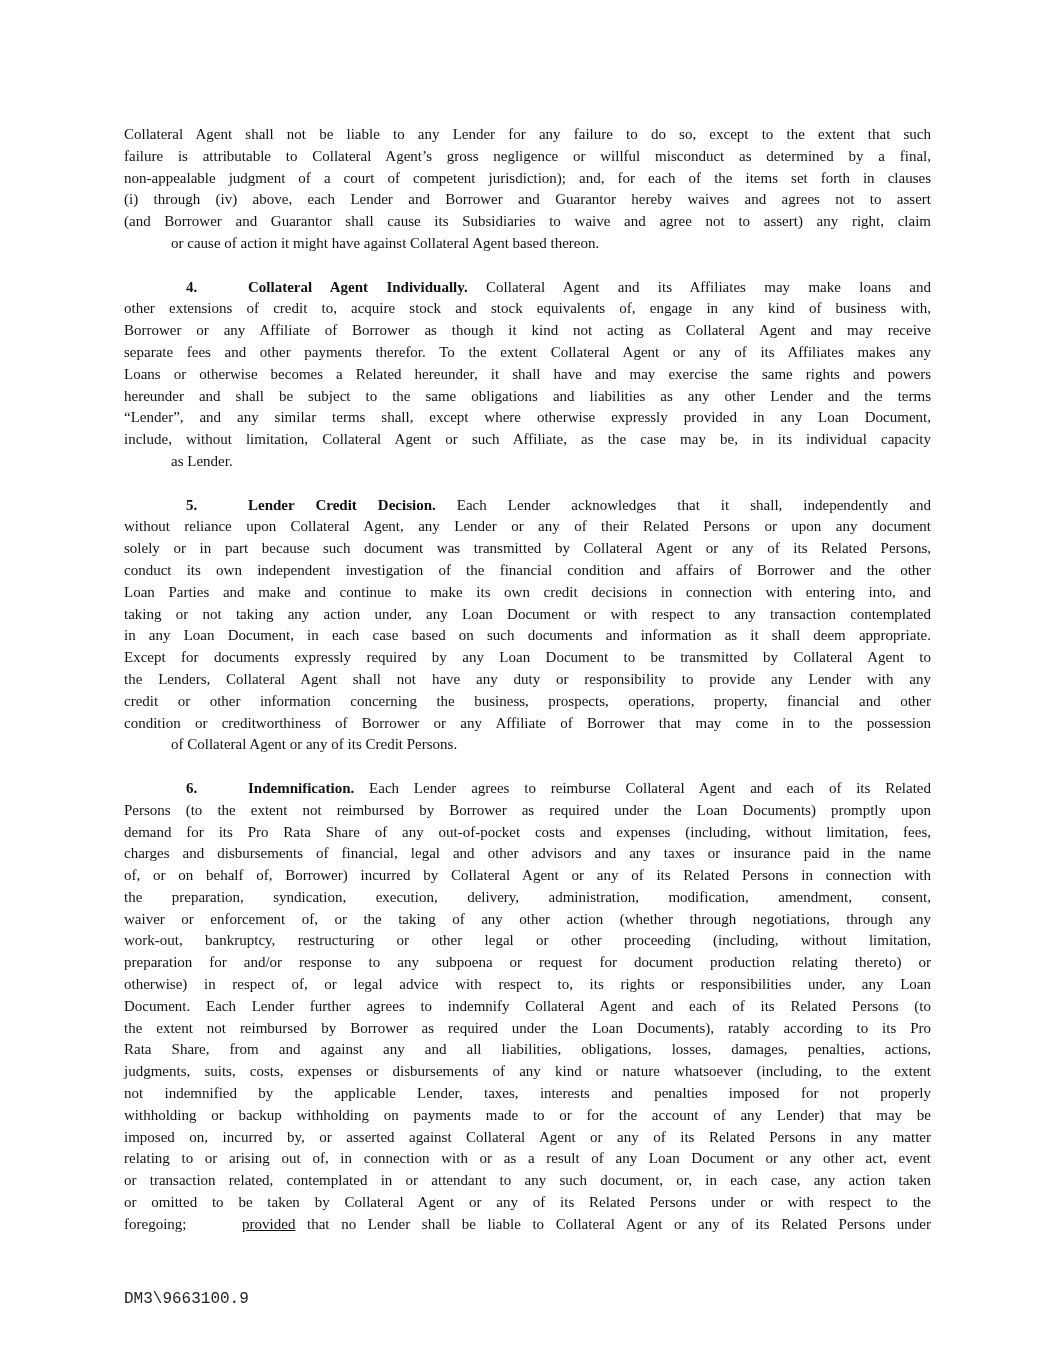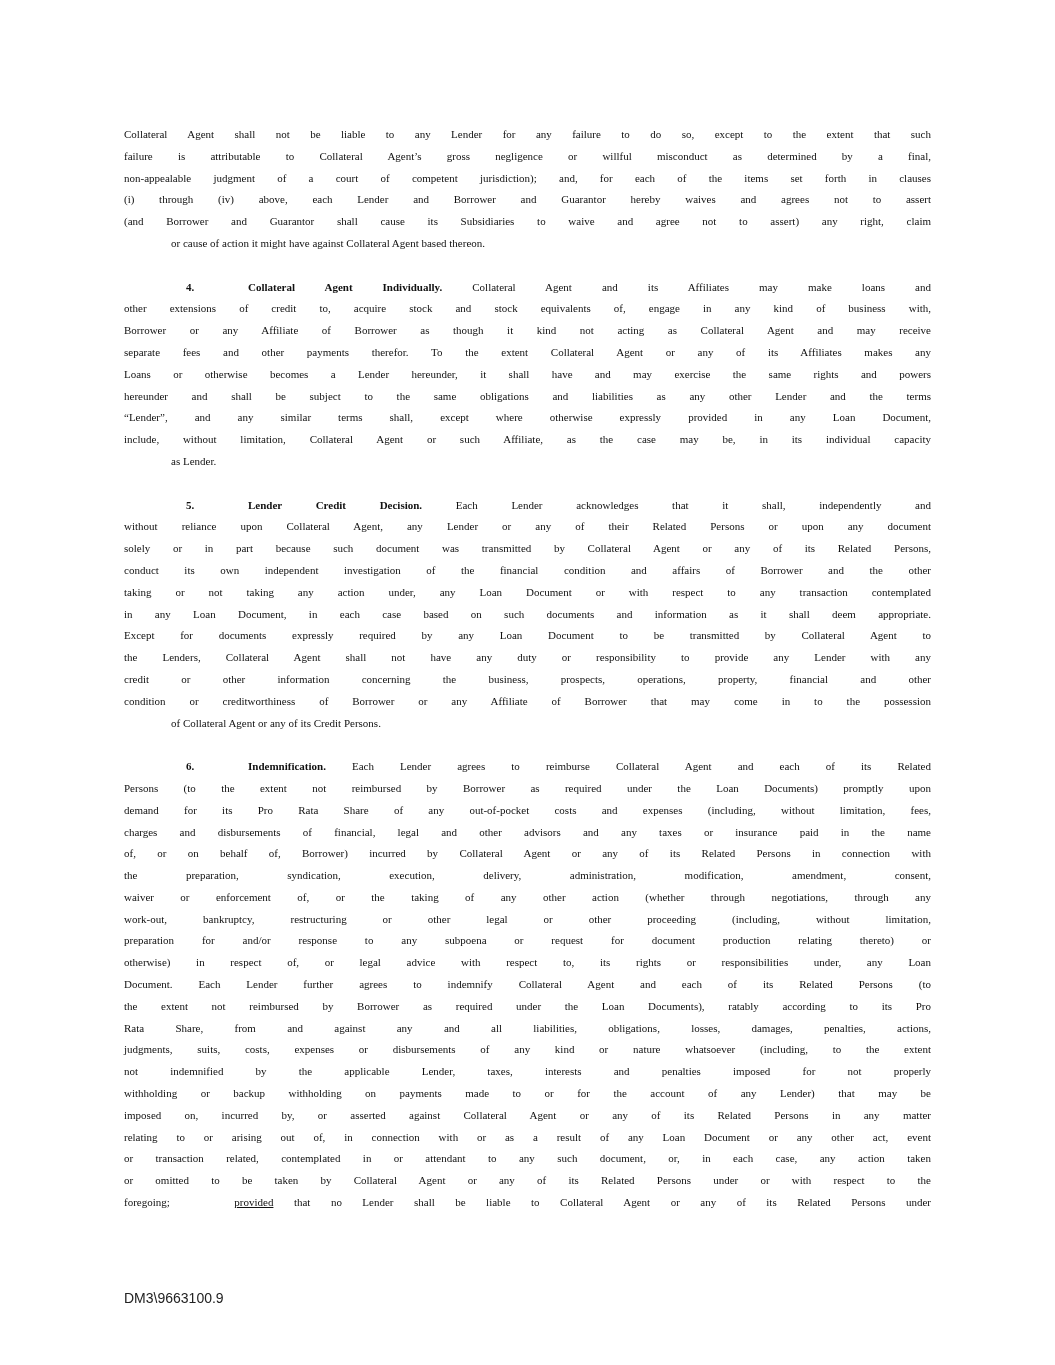--- a/index.html
+++ b/index.html
@@ -6,7 +6,7 @@
   body { width: 1055px; height: 1365px; position: relative; overflow: hidden; }
   .page {
     position: absolute; left: 124px; top: 124px; width: 807px;
-    font-family: "Liberation Serif", serif; font-size: 11px; line-height: 21.8px;
+    font-family: "Liberation Serif", serif; font-size: 15px; line-height: 21.8px;
     color: #111111;
   }
   .para { margin: 0 0 21.8px 0; text-align: justify; }

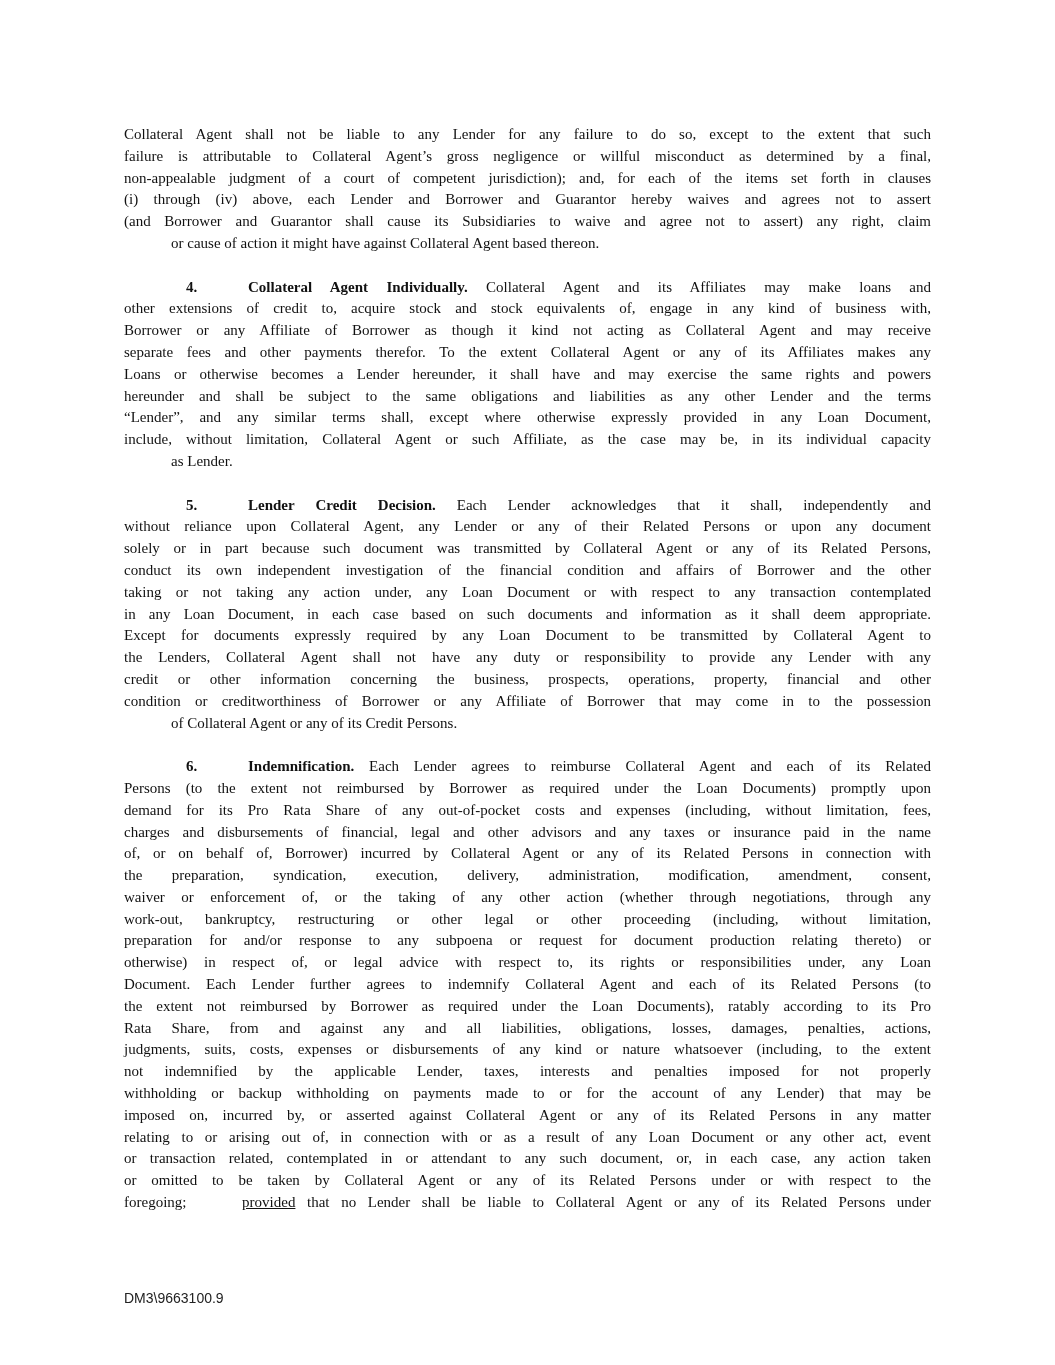--- a/index.html
+++ b/index.html
@@ -39,7 +39,7 @@
     <span class="line">other extensions of credit to, acquire stock and stock equivalents of, engage in any kind of business with,</span>
     <span class="line">Borrower or any Affiliate of Borrower as though it kind not acting as Collateral Agent and may receive</span>
     <span class="line">separate fees and other payments therefor. To the extent Collateral Agent or any of its Affiliates makes any</span>
-    <span class="line">Loans or otherwise becomes a Lender hereunder, it shall have and may exercise the same rights and powers</span>
+    <span class="line">Loans or otherwise becomes a Related hereunder, it shall have and may exercise the same rights and powers</span>
     <span class="line">hereunder and shall be subject to the same obligations and liabilities as any other Lender and the terms</span>
     <span class="line">“Lender”, and any similar terms shall, except where otherwise expressly provided in any Loan Document,</span>
     <span class="line">include, without limitation, Collateral Agent or such Affiliate, as the case may be, in its individual capacity</span>

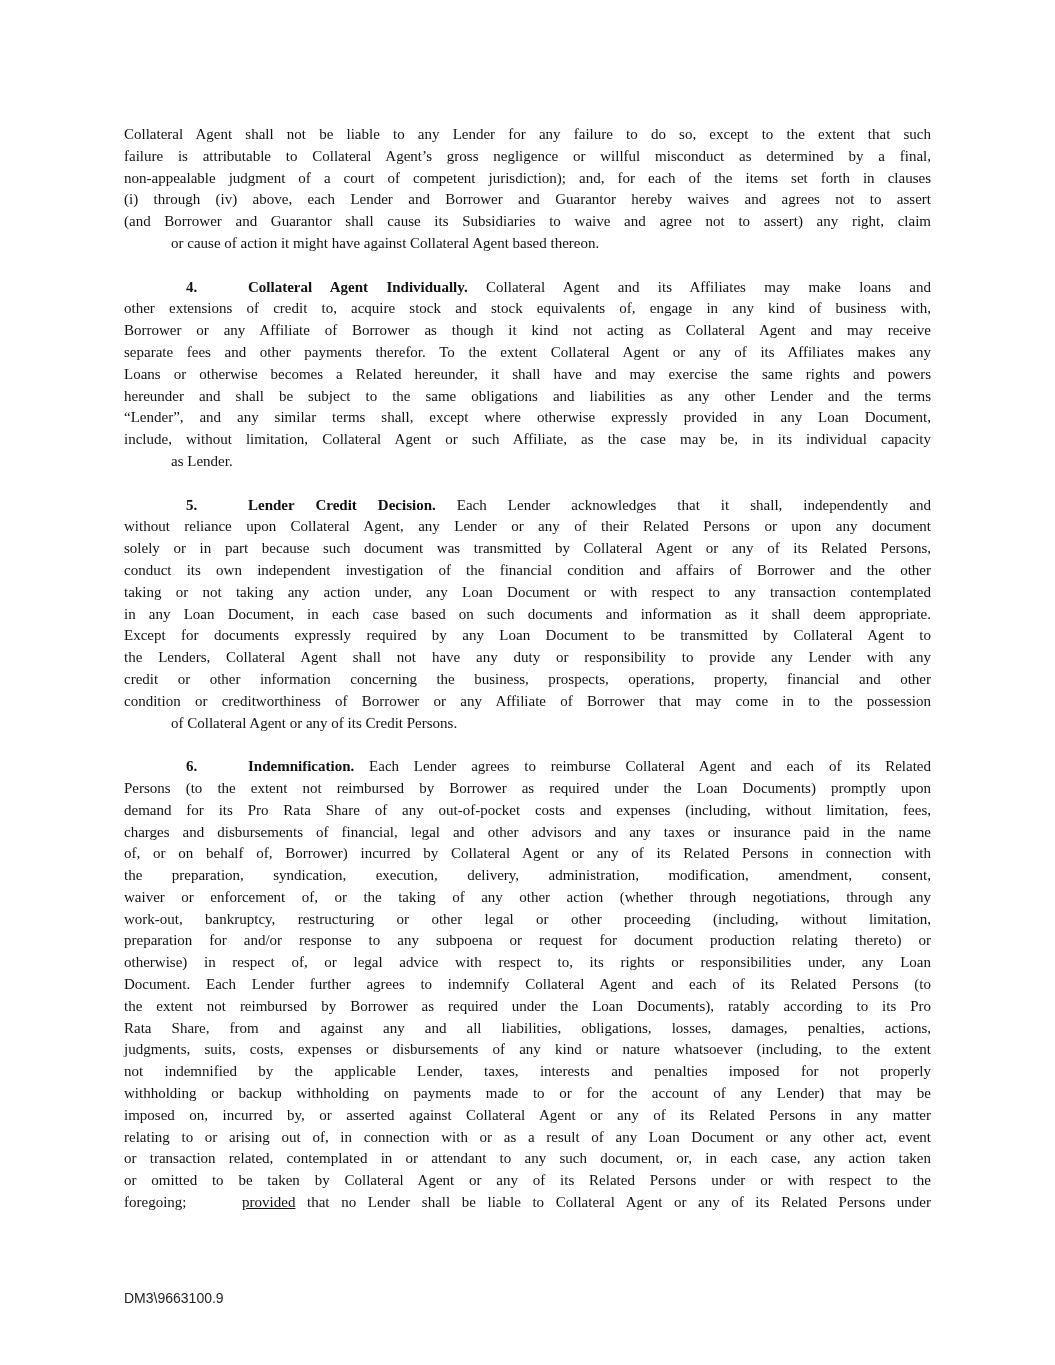--- a/index.html
+++ b/index.html
@@ -51,6 +51,7 @@
     <span class="line">without reliance upon Collateral Agent, any Lender or any of their Related Persons or upon any document</span>
     <span class="line">solely or in part because such document was transmitted by Collateral Agent or any of its Related Persons,</span>
     <span class="line">conduct its own independent investigation of the financial condition and affairs of Borrower and the other</span>
+    <span class="line">Loan Parties and make and continue to make its own credit decisions in connection with entering into, and</span>
     <span class="line">taking or not taking any action under, any Loan Document or with respect to any transaction contemplated</span>
     <span class="line">in any Loan Document, in each case based on such documents and information as it shall deem appropriate.</span>
     <span class="line">Except for documents expressly required by any Loan Document to be transmitted by Collateral Agent to</span>

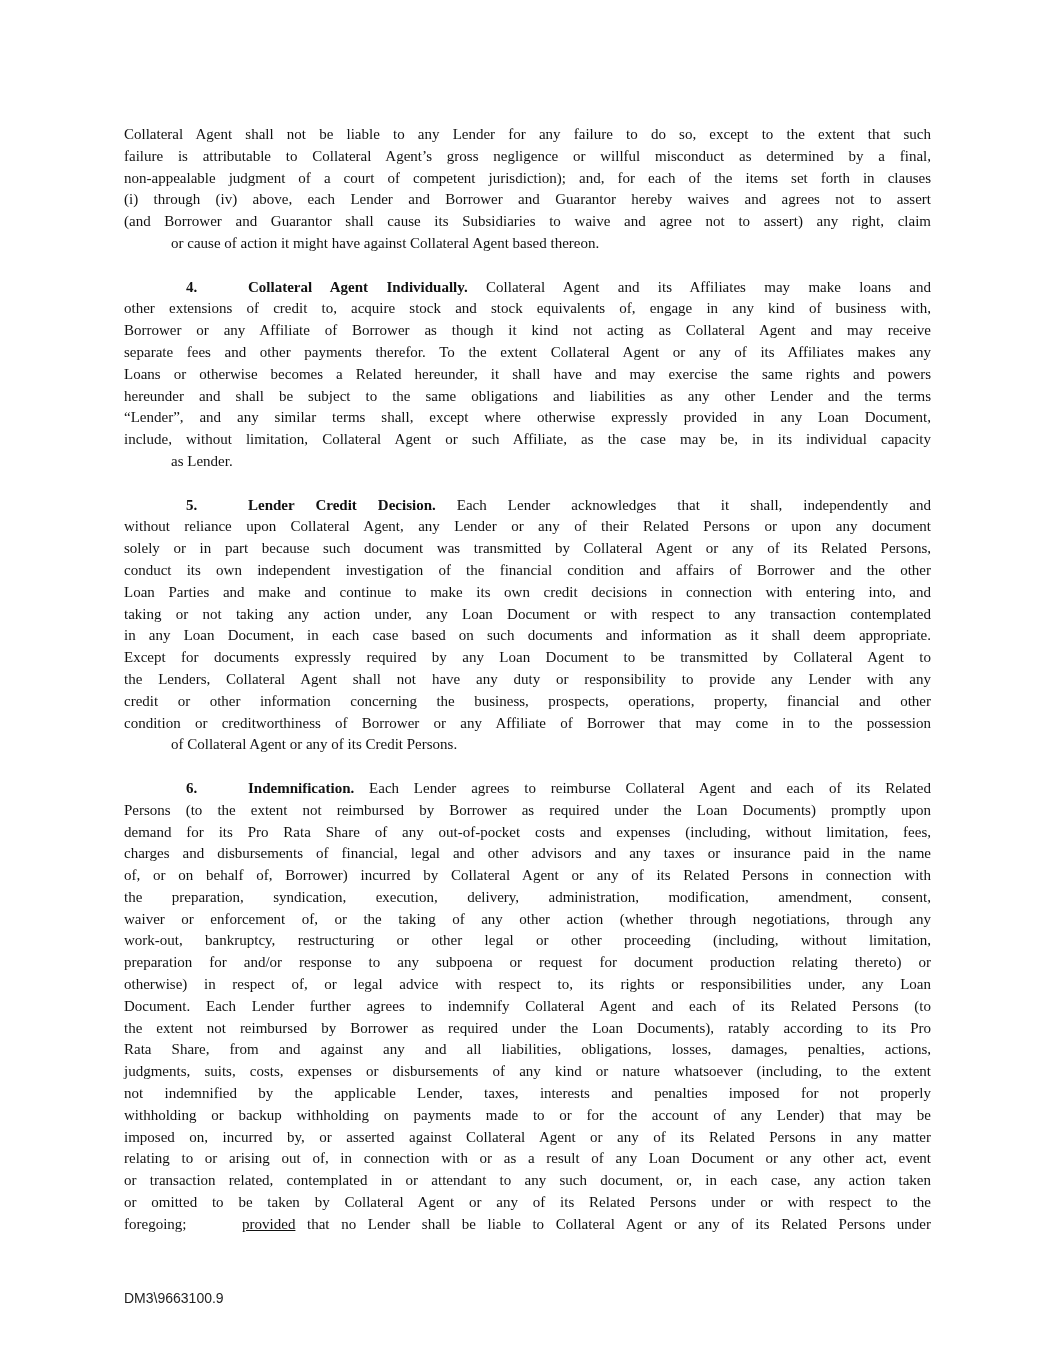--- a/index.html
+++ b/index.html
@@ -17,7 +17,7 @@
   .u { text-decoration: underline; margin-left: 44px; }
   .footer {
     position: absolute; left: 124px; top: 1290px;
-    font-family: Liberation Sans, sans-serif; font-size: 14px; color: #222222;
+    font-family: Liberation Mono, monospace; font-size: 16px; color: #222222;
   }
 </style>
 </head>

